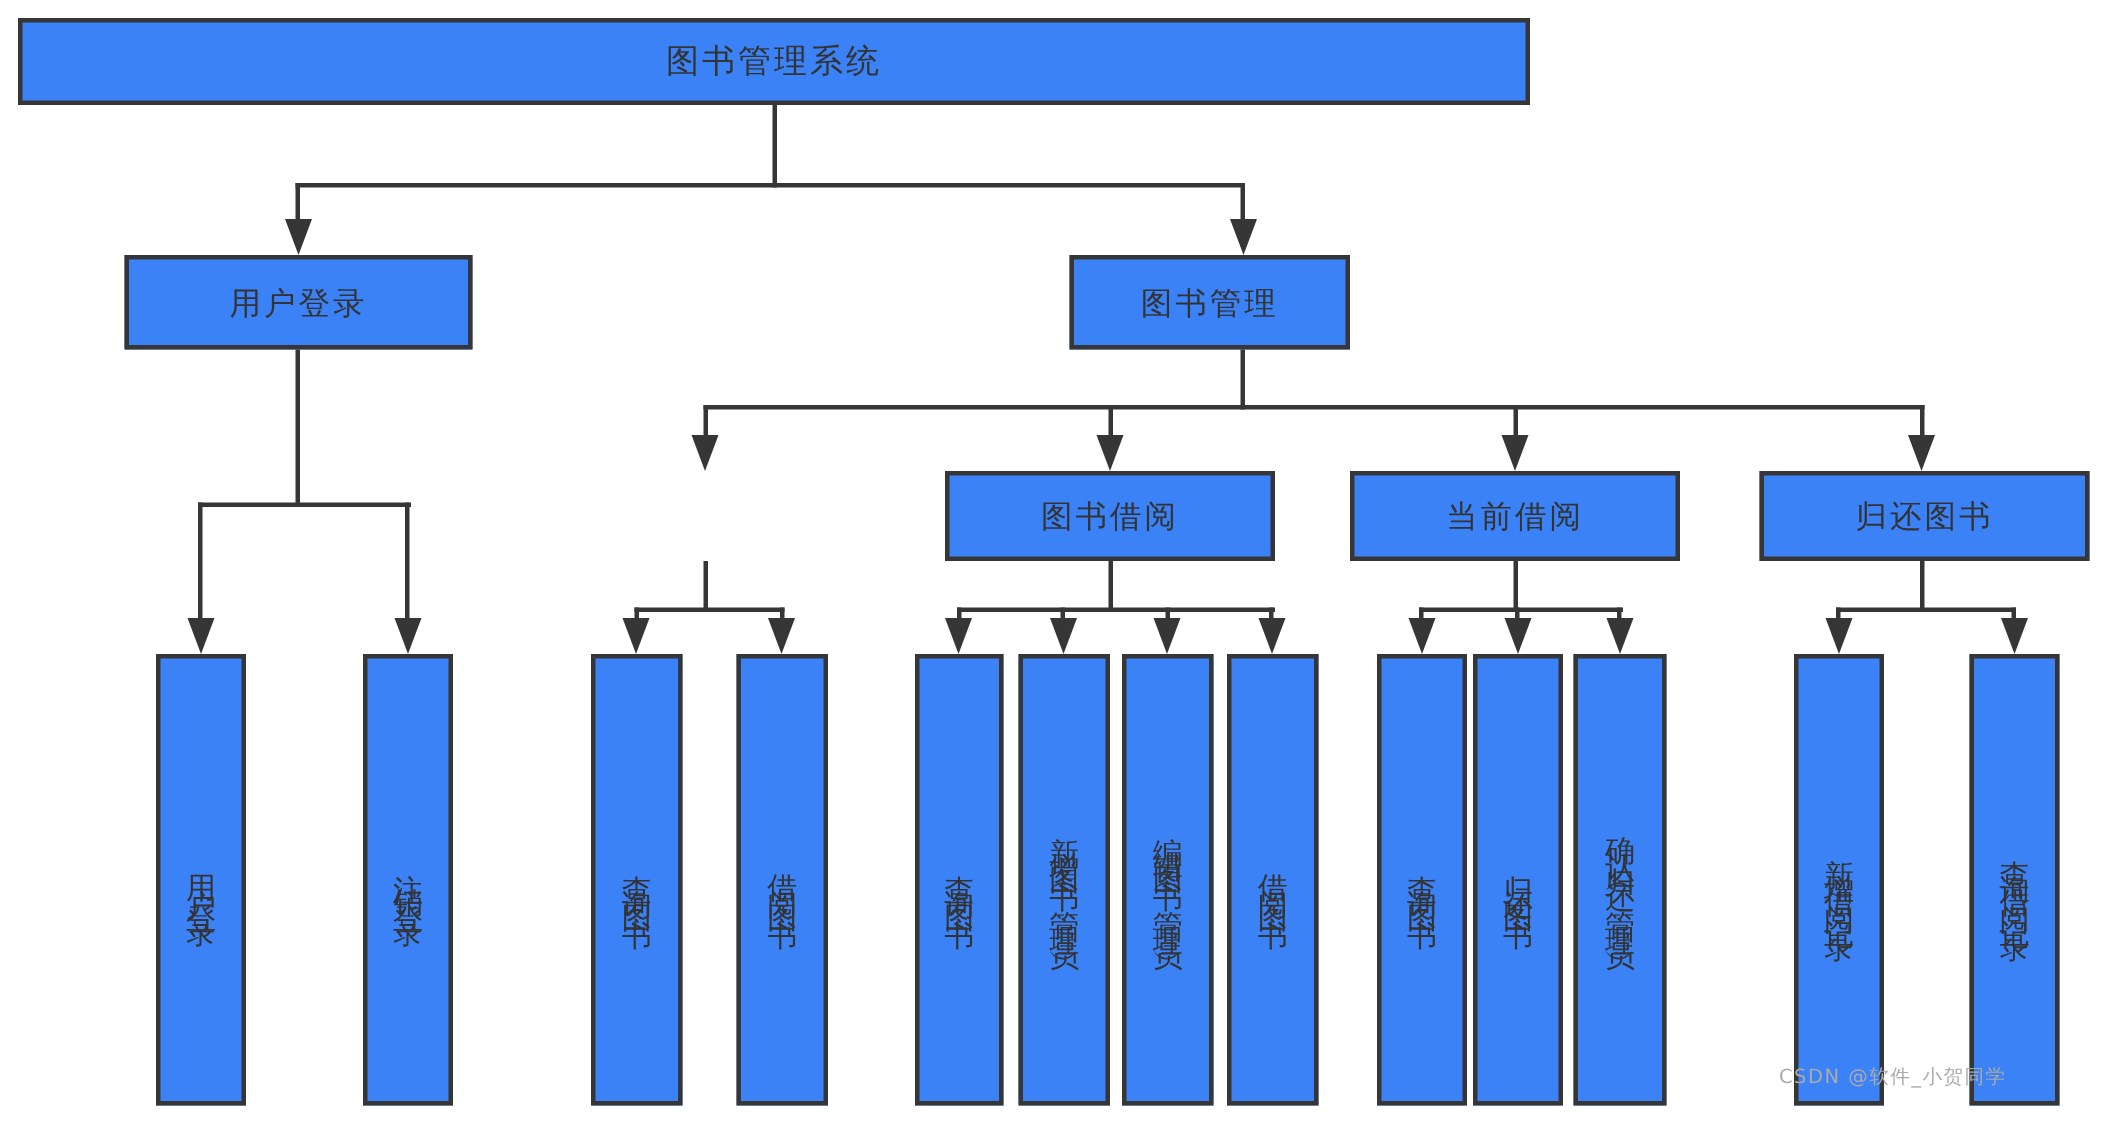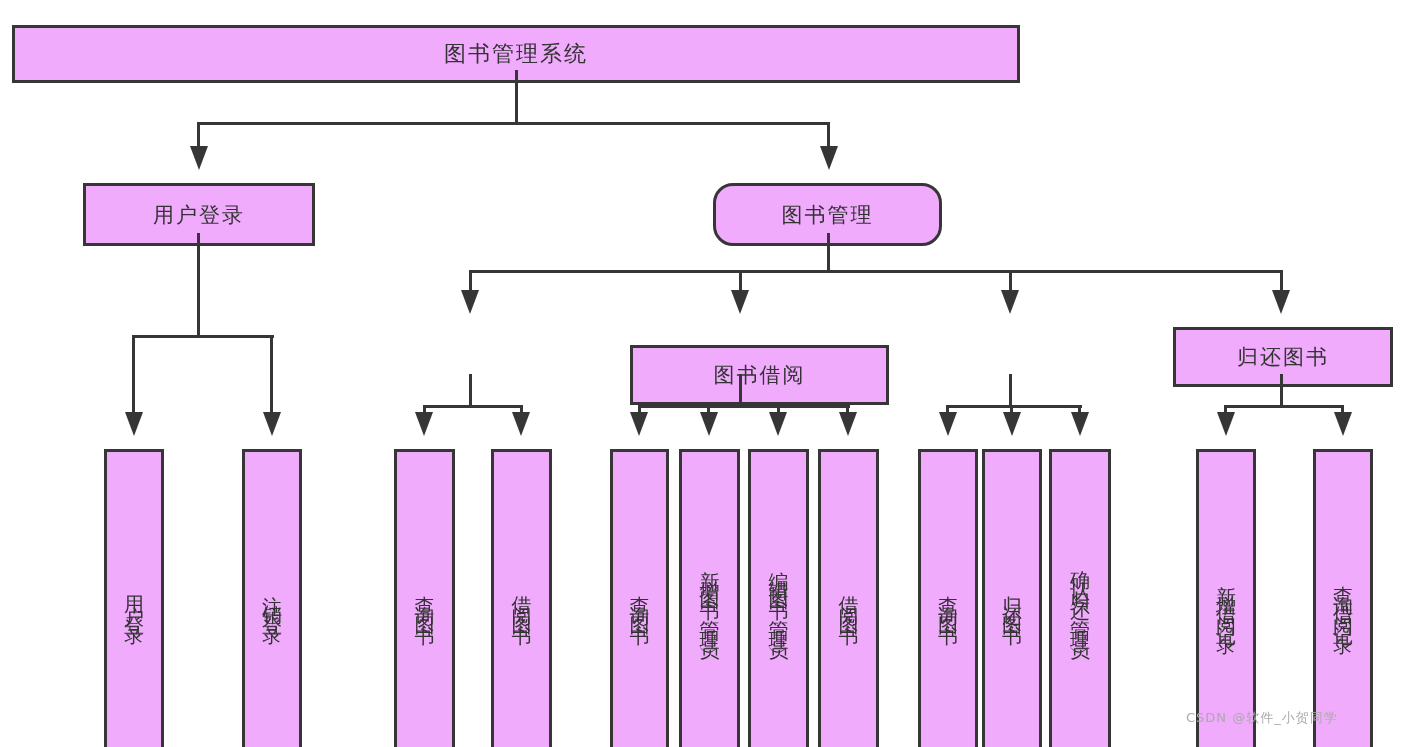--- a/index.html
+++ b/index.html
@@ -17,11 +17,10 @@
     position:absolute;
     box-sizing:border-box;
     border:3px solid #363636;
-    background:#f0abfc;
+    background:#3b82f6;
     display:flex;
     align-items:center;
     justify-content:center;
-    margin-top:13px;
   }
   .node .lbl {
     color:#333333;

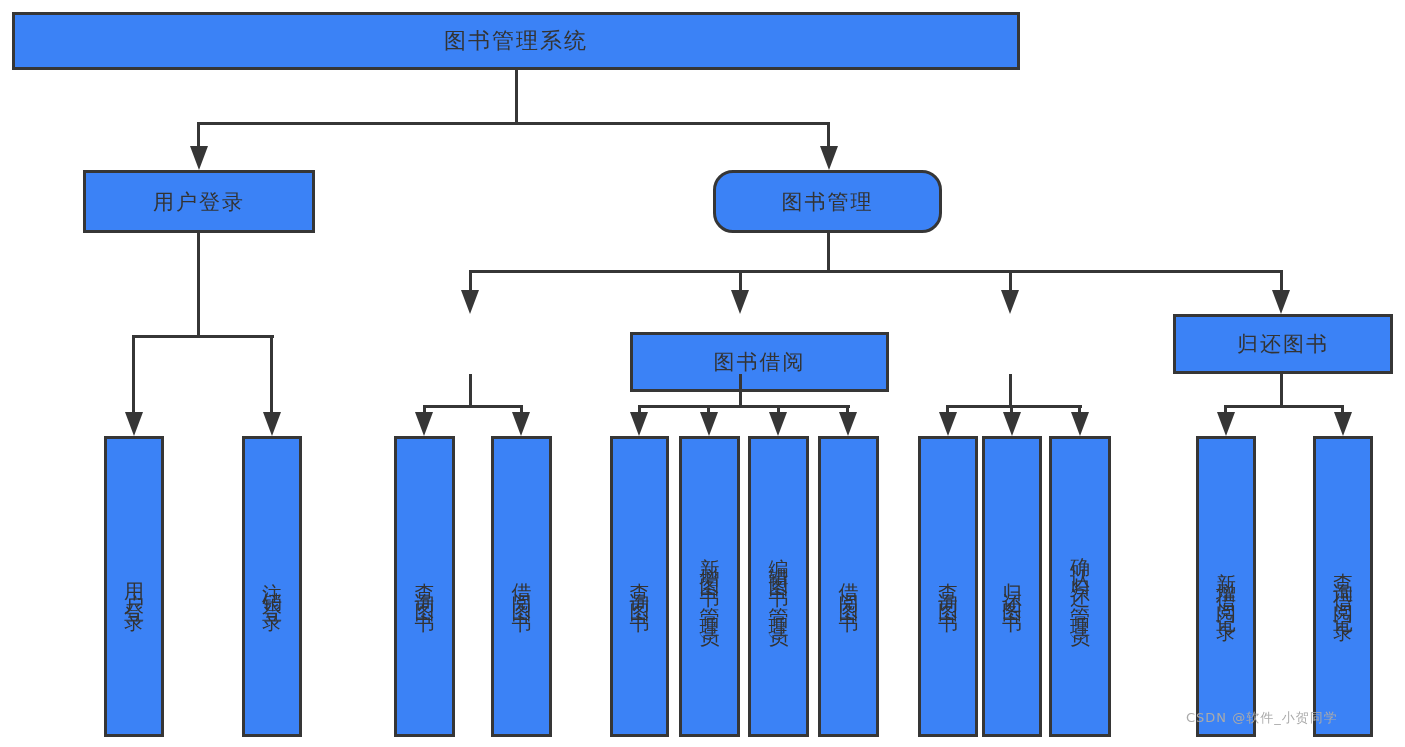--- a/index.html
+++ b/index.html
@@ -79,7 +79,7 @@
   <div class="node" style="left:83px; top:170px; width:232px; height:63px;">
     <span class="lbl">用户登录</span>
   </div>
-  <div class="node" style="left:713px; top:170px; width:229px; height:63px;border-radius:20px;">
+  <div class="node" style="left:713px; top:170px; width:187px; height:63px;">
     <span class="lbl">图书管理</span>
   </div>
 

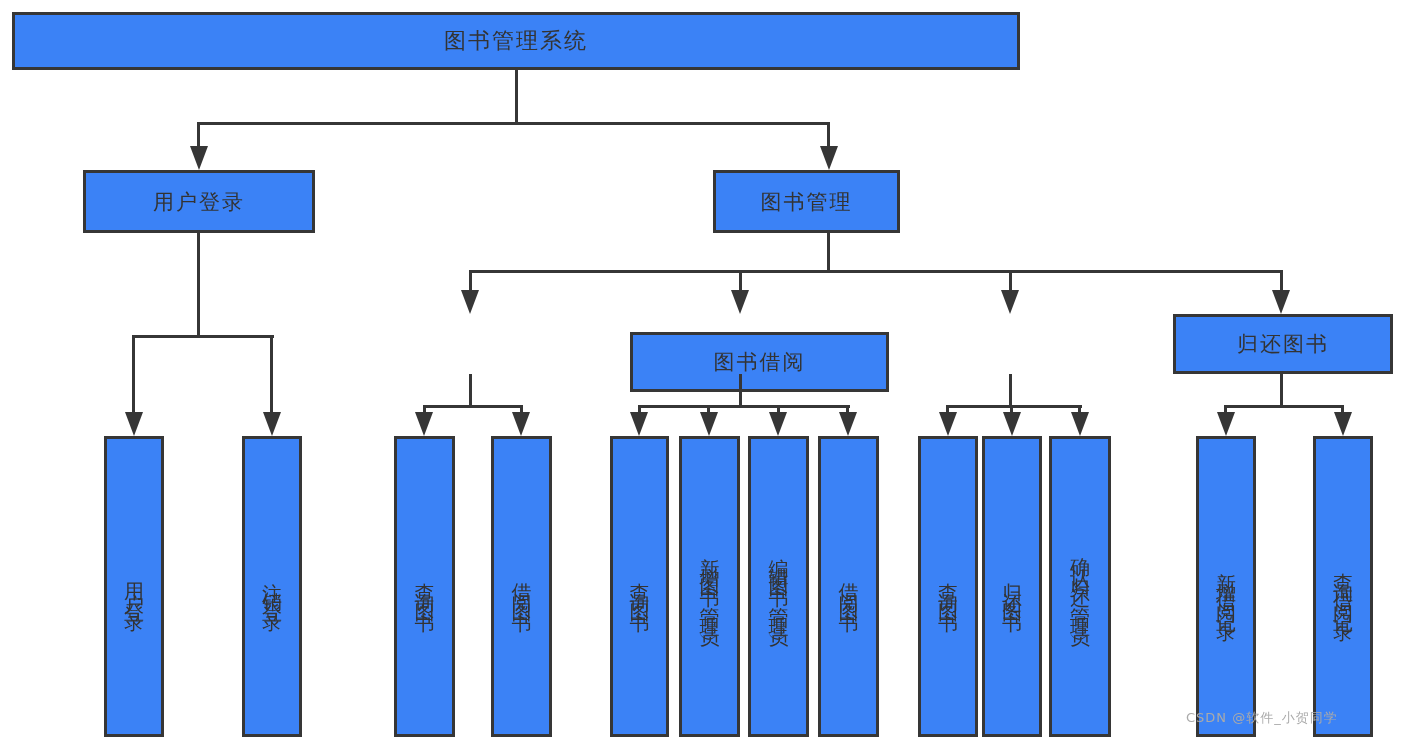--- a/index.html
+++ b/index.html
@@ -101,7 +101,7 @@
   <div class="vline" style="left:1280px; top:270px; height:22px;"></div>
   <div class="arrow" style="left:1272px; top:290px;"></div>
 
-  <div class="node" style="left:630px; top:332px; width:259px; height:60px;">
+  <div class="node" style="left:630px; top:314px; width:220px; height:60px;">
     <span class="lbl">图书借阅</span>
   </div>
   <div class="node" style="left:1173px; top:314px; width:220px; height:60px;">

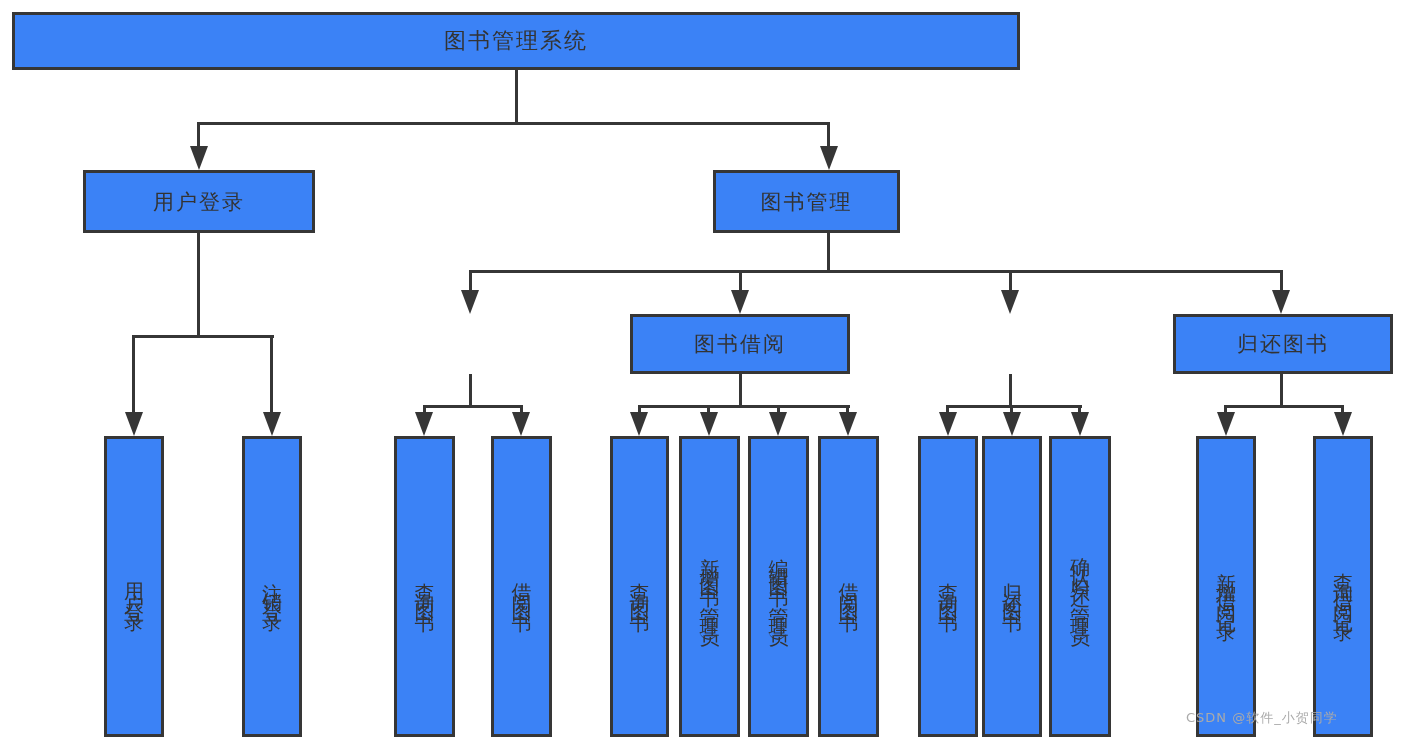--- a/index.html
+++ b/index.html
@@ -104,6 +104,9 @@
   <div class="node" style="left:630px; top:314px; width:220px; height:60px;">
     <span class="lbl">图书借阅</span>
   </div>
+  <div class="node" style="left:900px; top:314px; width:220px; height:60px;">
+    <span class="lbl">当前借阅</span>
+  </div>
   <div class="node" style="left:1173px; top:314px; width:220px; height:60px;">
     <span class="lbl">归还图书</span>
   </div>

